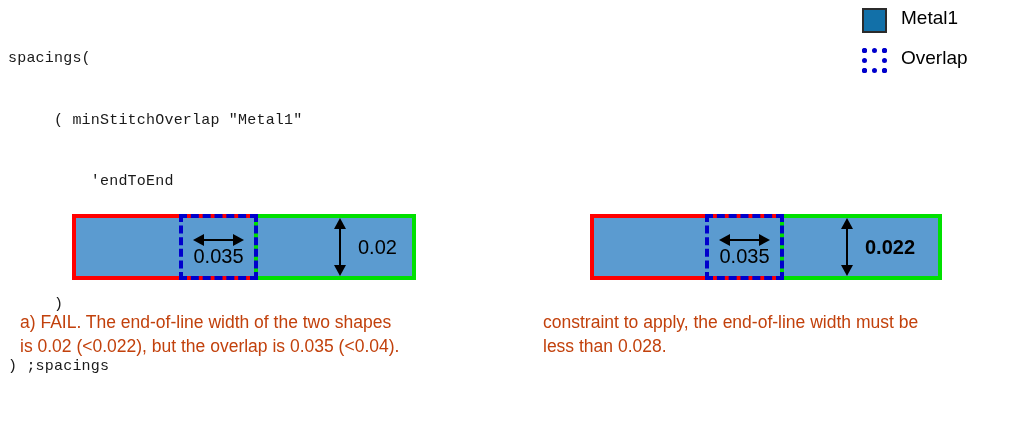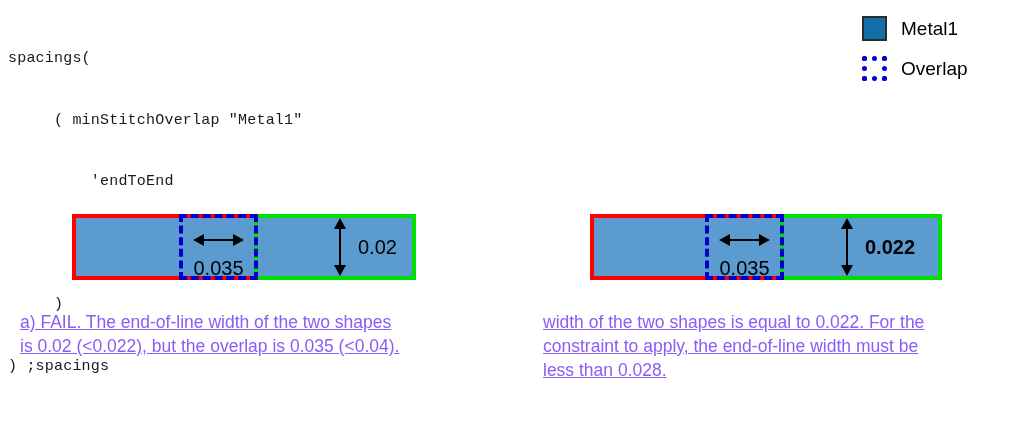--- a/index.html
+++ b/index.html
@@ -40,7 +40,6 @@
   }
   .legend-row {
     display: flex;
-    align-items: center;
     height: 40px;
   }
   .legend-swatch {

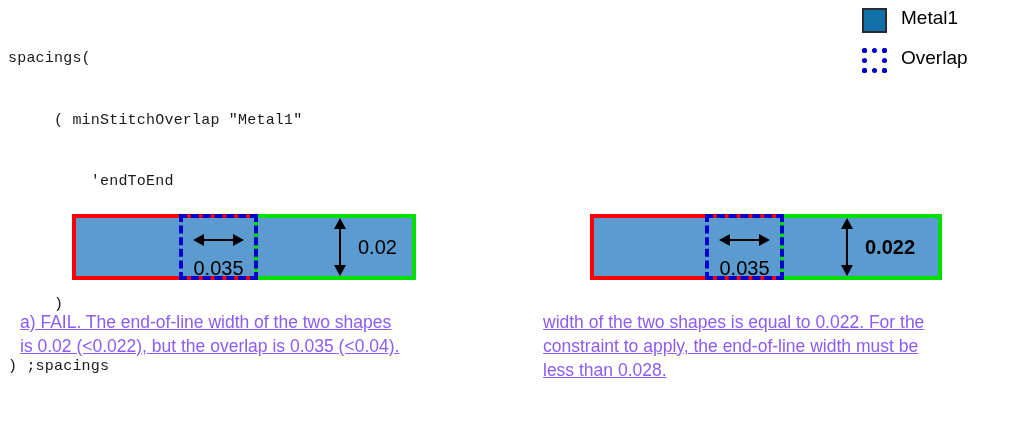--- a/index.html
+++ b/index.html
@@ -152,7 +152,6 @@
     line-height: 20px;
     white-space: nowrap;
     color: #000000;
-    margin-top: 12px;
   }
 
   

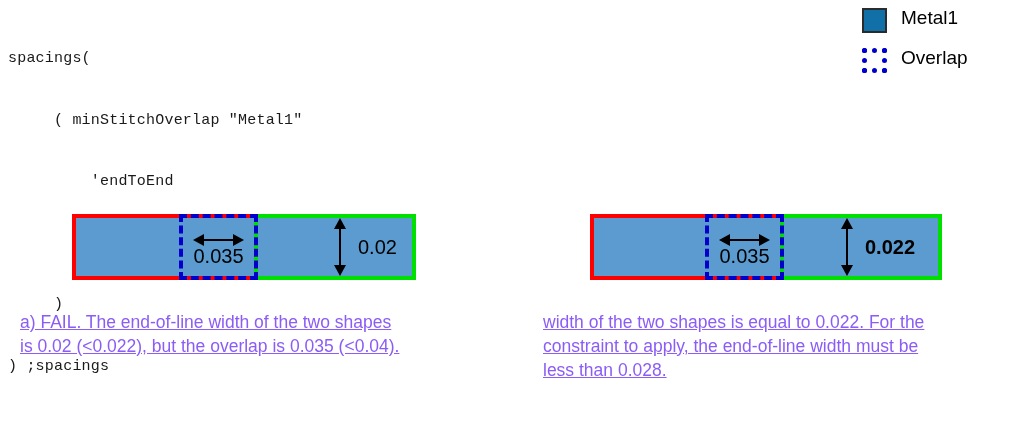--- a/index.html
+++ b/index.html
@@ -202,8 +202,7 @@
     position: absolute;
     font-size: 17.5px;
     line-height: 24px;
-    color: #8b5cf6;
-    text-decoration: underline;
+    color: #c2410c;
   }
   #caption-a { left: 20px; top: 310px; width: 470px; }
   #caption-b { left: 543px; top: 310px; width: 460px; }

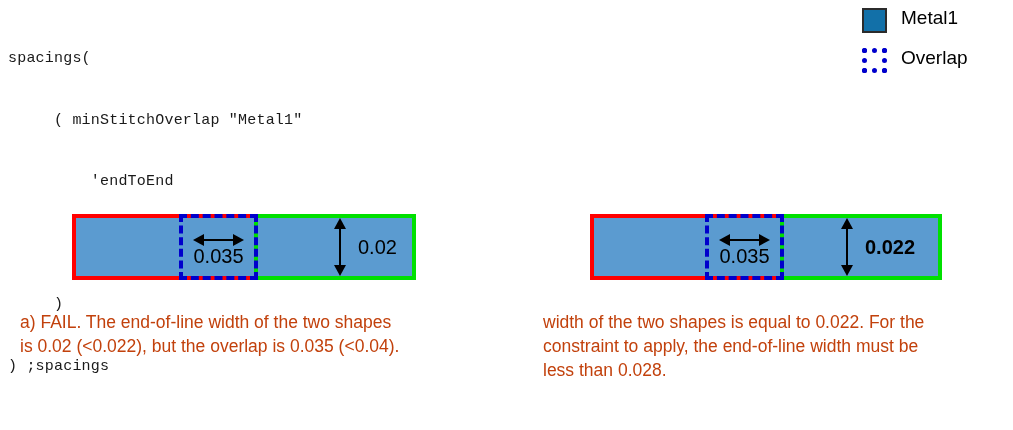--- a/index.html
+++ b/index.html
@@ -279,7 +279,6 @@
 </div>
 
 <div class="caption" id="caption-b">
-  <span class="caption-line">width of the two shapes is equal to 0.022. For the</span>
   <span class="caption-line">constraint to apply, the end-of-line width must be</span>
   <span class="caption-line">less than 0.028.</span>
 </div>

